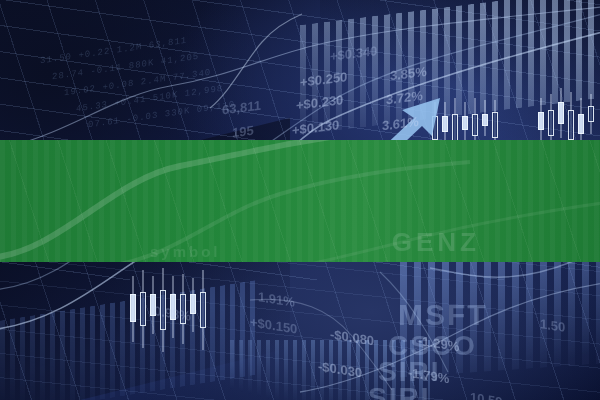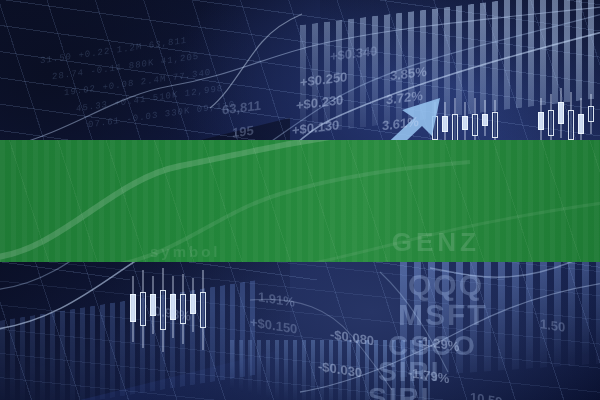--- a/index.html
+++ b/index.html
@@ -413,7 +413,6 @@
     <div class="price skd dim" style="left:470px; top:392px;">10.59</div>
     <div class="price skd dim" style="left:540px; top:318px;">1.50</div>
 
-    <div class="ticker big" style="left:408px; top:268px;">QQQ</div>
     <div class="ticker big" style="left:398px; top:298px;">MSFT</div>
     <div class="ticker mid" style="left:388px; top:330px;">CSCO</div>
     <div class="ticker mid" style="left:378px; top:356px;">SIRI</div>

